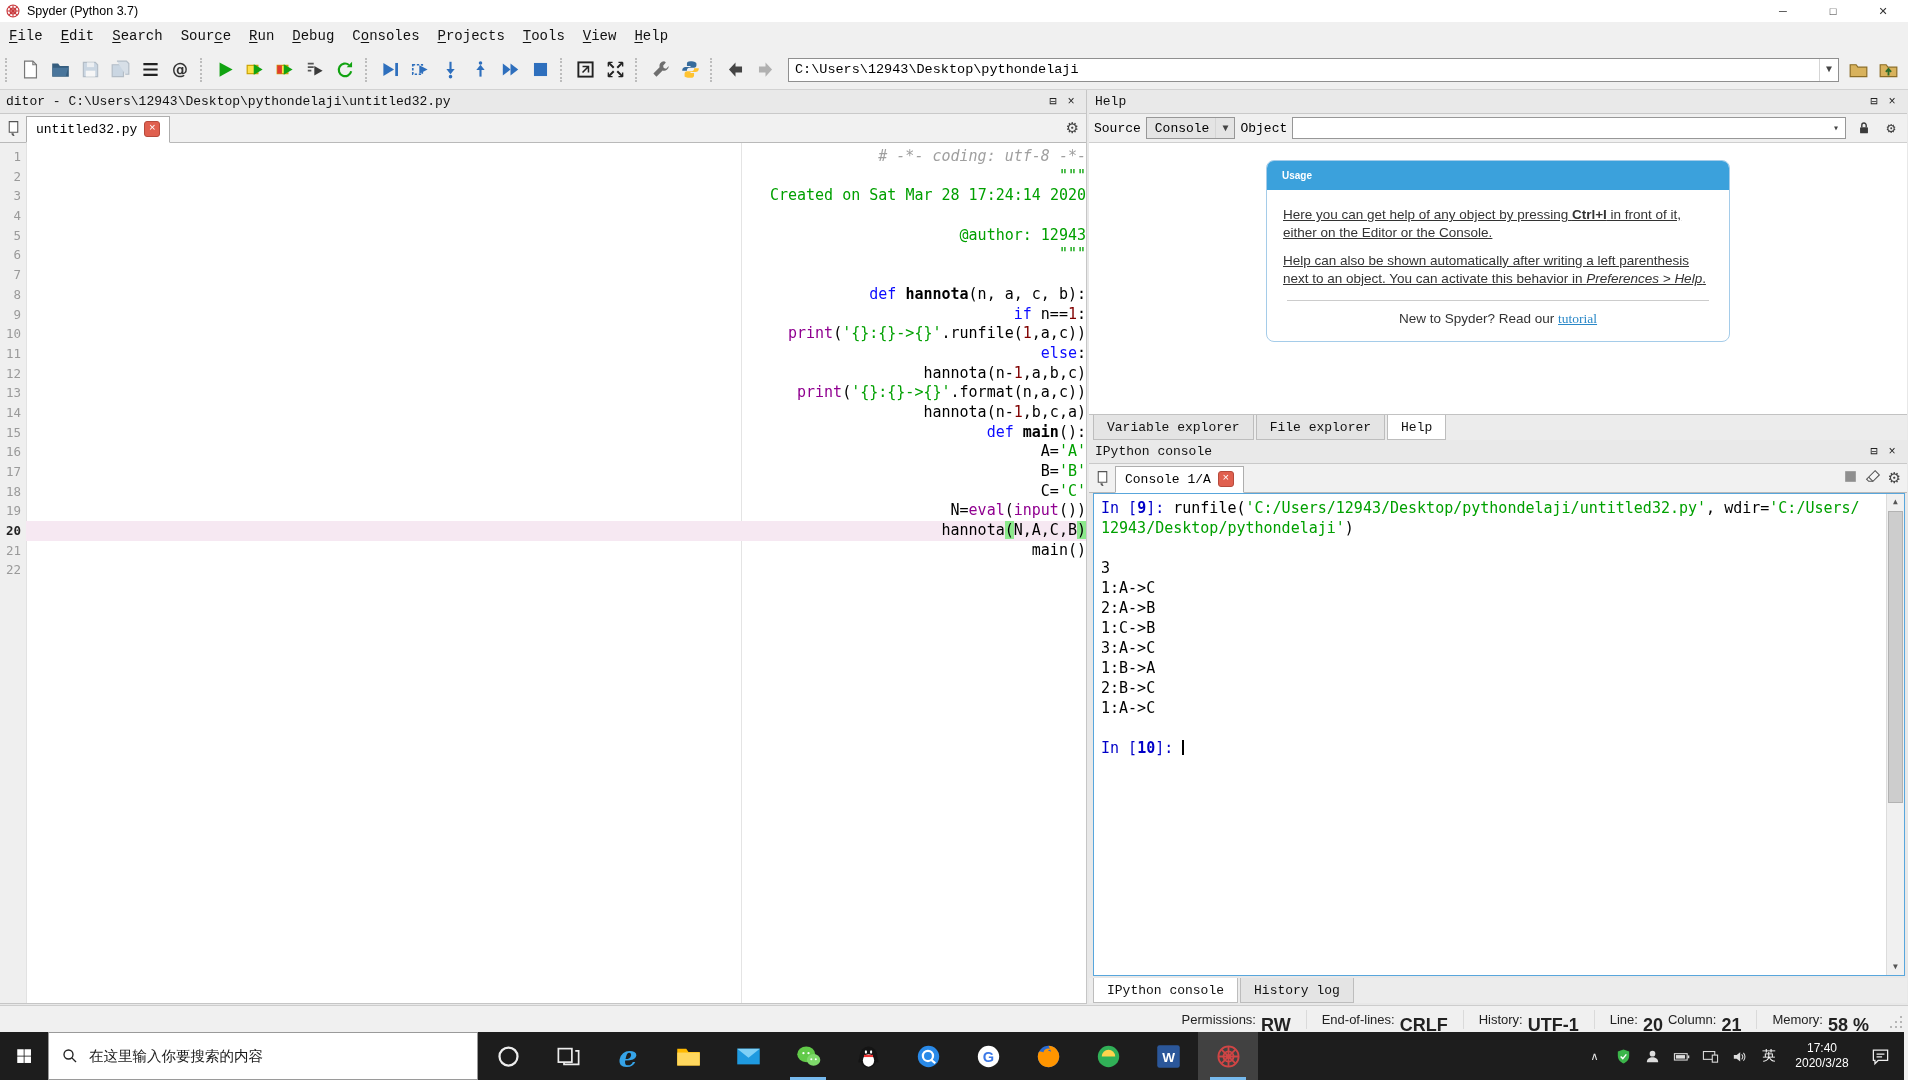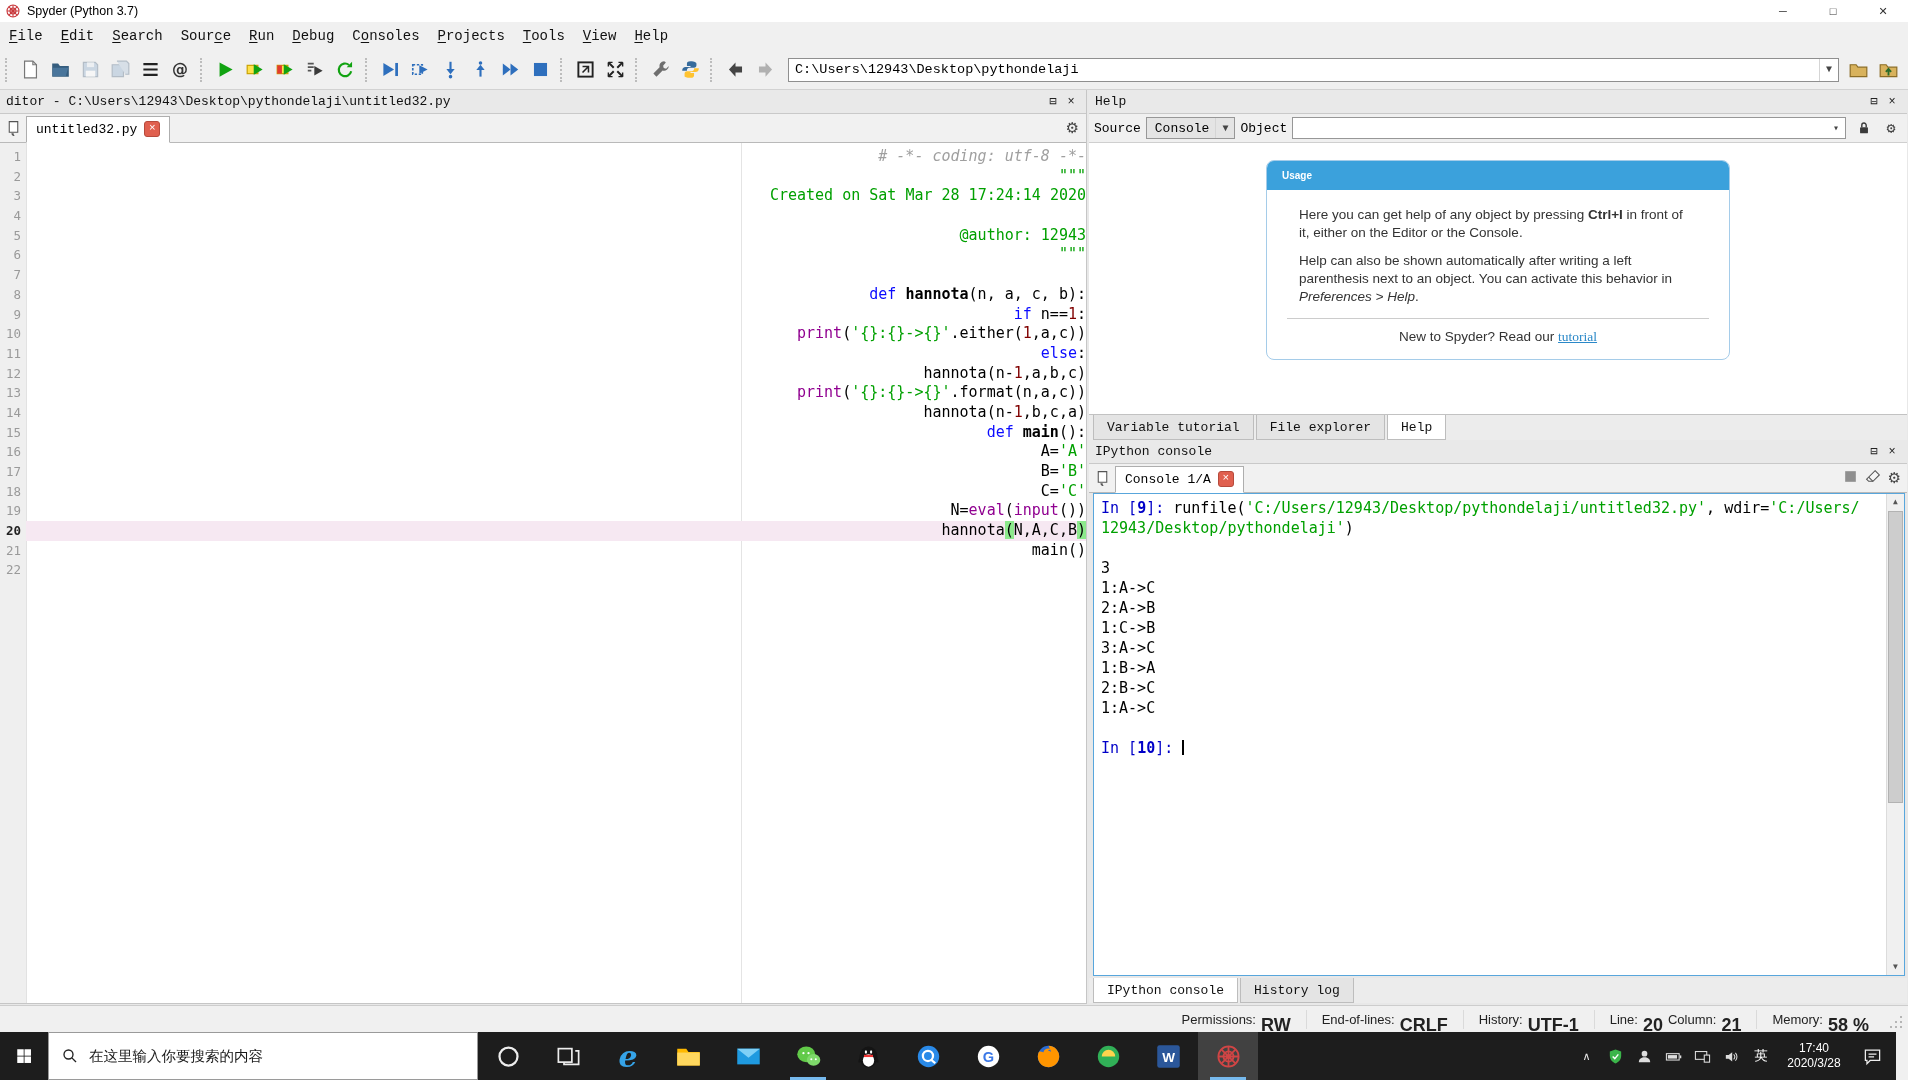--- a/index.html
+++ b/index.html
@@ -57,7 +57,7 @@
   .usage-card{width:462px;margin:17px auto 0;border:1px solid #a5cce9;border-radius:8px;background:#fff;}
   .usage-head{background:#3ba1dc;color:#fff;font-weight:bold;font-size:10px;padding:9px 15px;border-radius:7px 7px 0 0;}
   .usage-body{padding:6px 16px 0;font-size:13.5px;line-height:1.33;color:#333;}
-  .usage-body p{margin:10px 16px;}
+  .usage-body p{margin:10px 0;text-decoration:underline;}
   .usage-hr{border:none;border-top:1px solid #ccc;margin:12px 20px 10px;}
   .usage-foot{text-align:center;padding-bottom:14px;font-size:13.5px;color:#333;}
   .link{color:#2a88c8;text-decoration:underline;font-family:Liberation Serif, serif;}

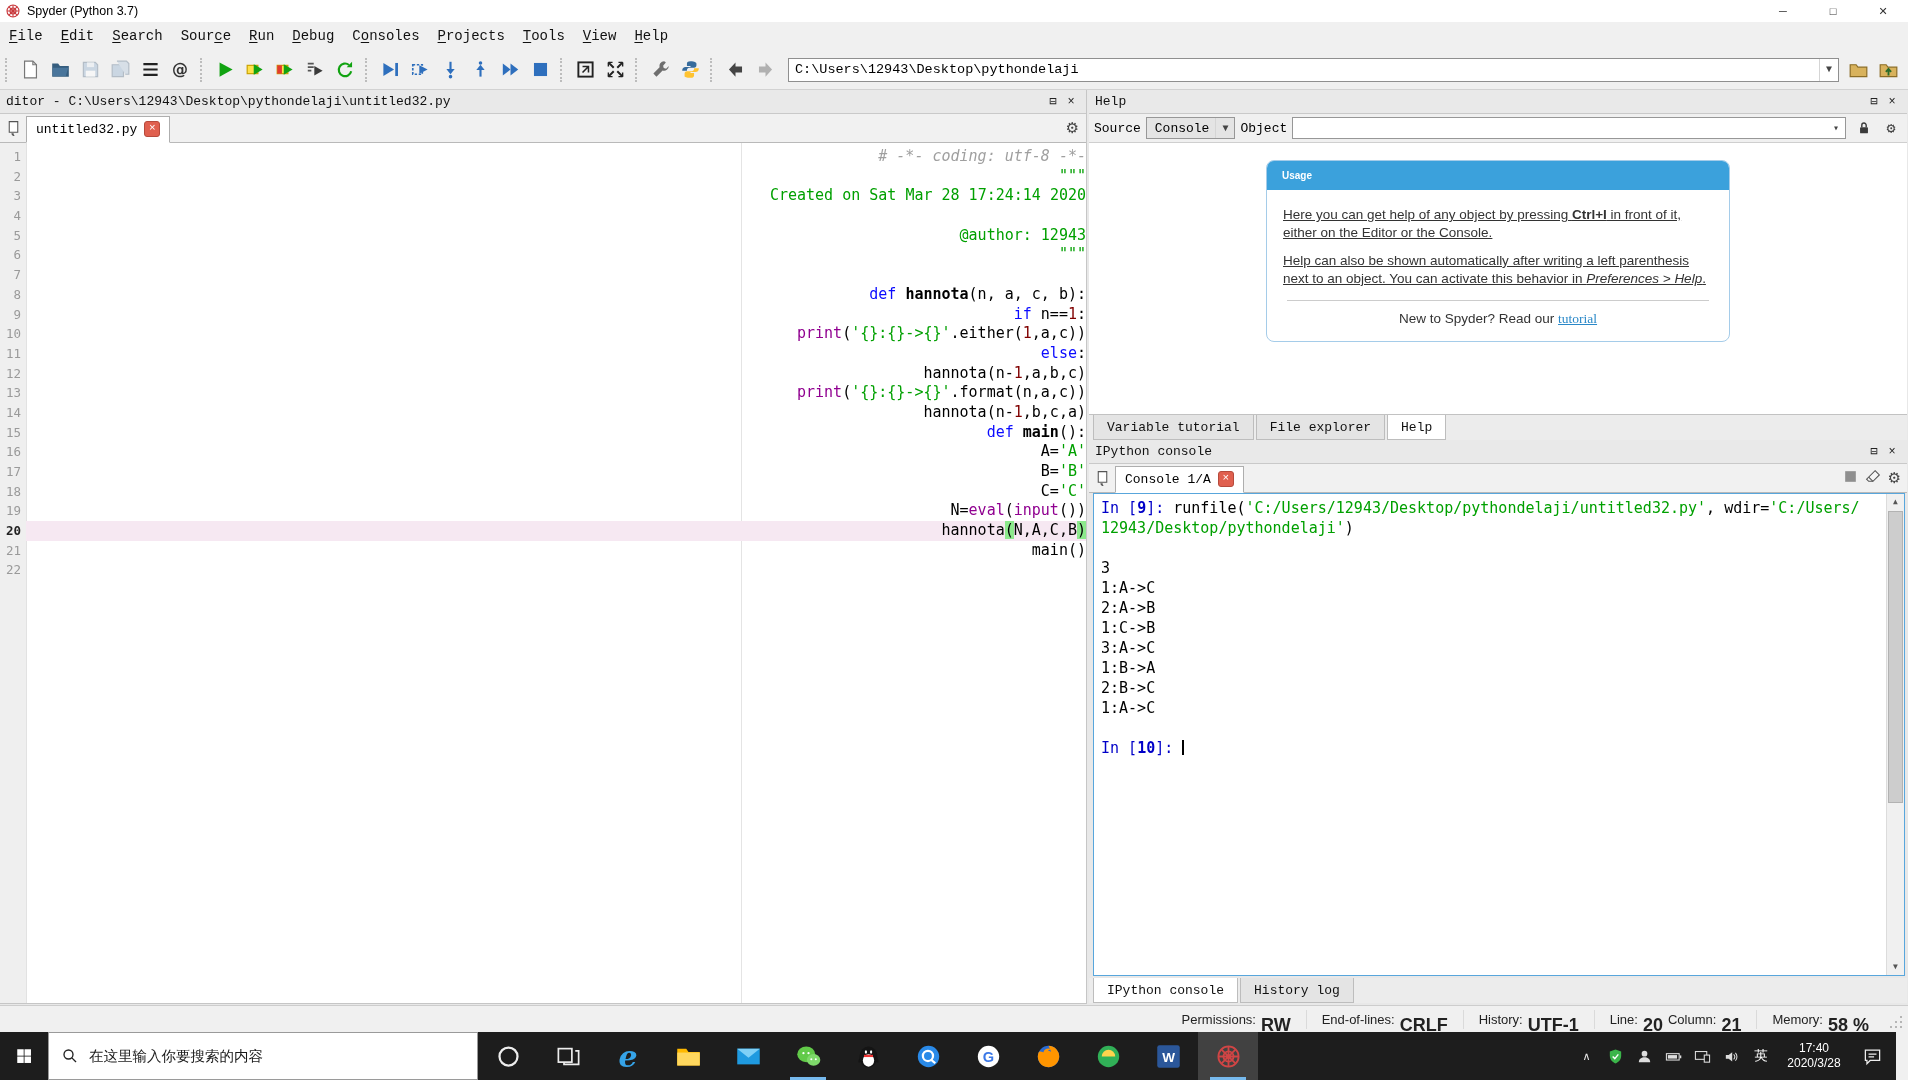--- a/index.html
+++ b/index.html
@@ -335,7 +335,7 @@
             <div class="crow"><span class="ln">7</span><span class="ct"></span></div>
             <div class="crow"><span class="ln">8</span><span class="ct"><span class="tok-kw">def</span><span class="tok-p"> </span><span class="tok-fn">hannota</span><span class="tok-p">(n, a, c, b):</span></span></div>
             <div class="crow"><span class="ln">9</span><span class="ct"><span class="tok-p">    </span><span class="tok-kw">if</span><span class="tok-p"> n==</span><span class="tok-num">1</span><span class="tok-p">:</span></span></div>
-            <div class="crow"><span class="ln">10</span><span class="ct"><span class="tok-p">        </span><span class="tok-bi">print</span><span class="tok-p">(</span><span class="tok-str">'{}:{}-&gt;{}'</span><span class="tok-p">.either(</span><span class="tok-num">1</span><span class="tok-p">,a,c))</span></span></div>
+            <div class="crow"><span class="ln">10</span><span class="ct"><span class="tok-p">        </span><span class="tok-bi">print</span><span class="tok-p">(</span><span class="tok-str">'{}:{}-&gt;{}'</span><span class="tok-p">.runfile(</span><span class="tok-num">1</span><span class="tok-p">,a,c))</span></span></div>
             <div class="crow"><span class="ln">11</span><span class="ct"><span class="tok-p">    </span><span class="tok-kw">else</span><span class="tok-p">:</span></span></div>
             <div class="crow"><span class="ln">12</span><span class="ct"><span class="tok-p">        hannota(n-</span><span class="tok-num">1</span><span class="tok-p">,a,b,c)</span></span></div>
             <div class="crow"><span class="ln">13</span><span class="ct"><span class="tok-p">        </span><span class="tok-bi">print</span><span class="tok-p">(</span><span class="tok-str">'{}:{}-&gt;{}'</span><span class="tok-p">.format(n,a,c))</span></span></div>

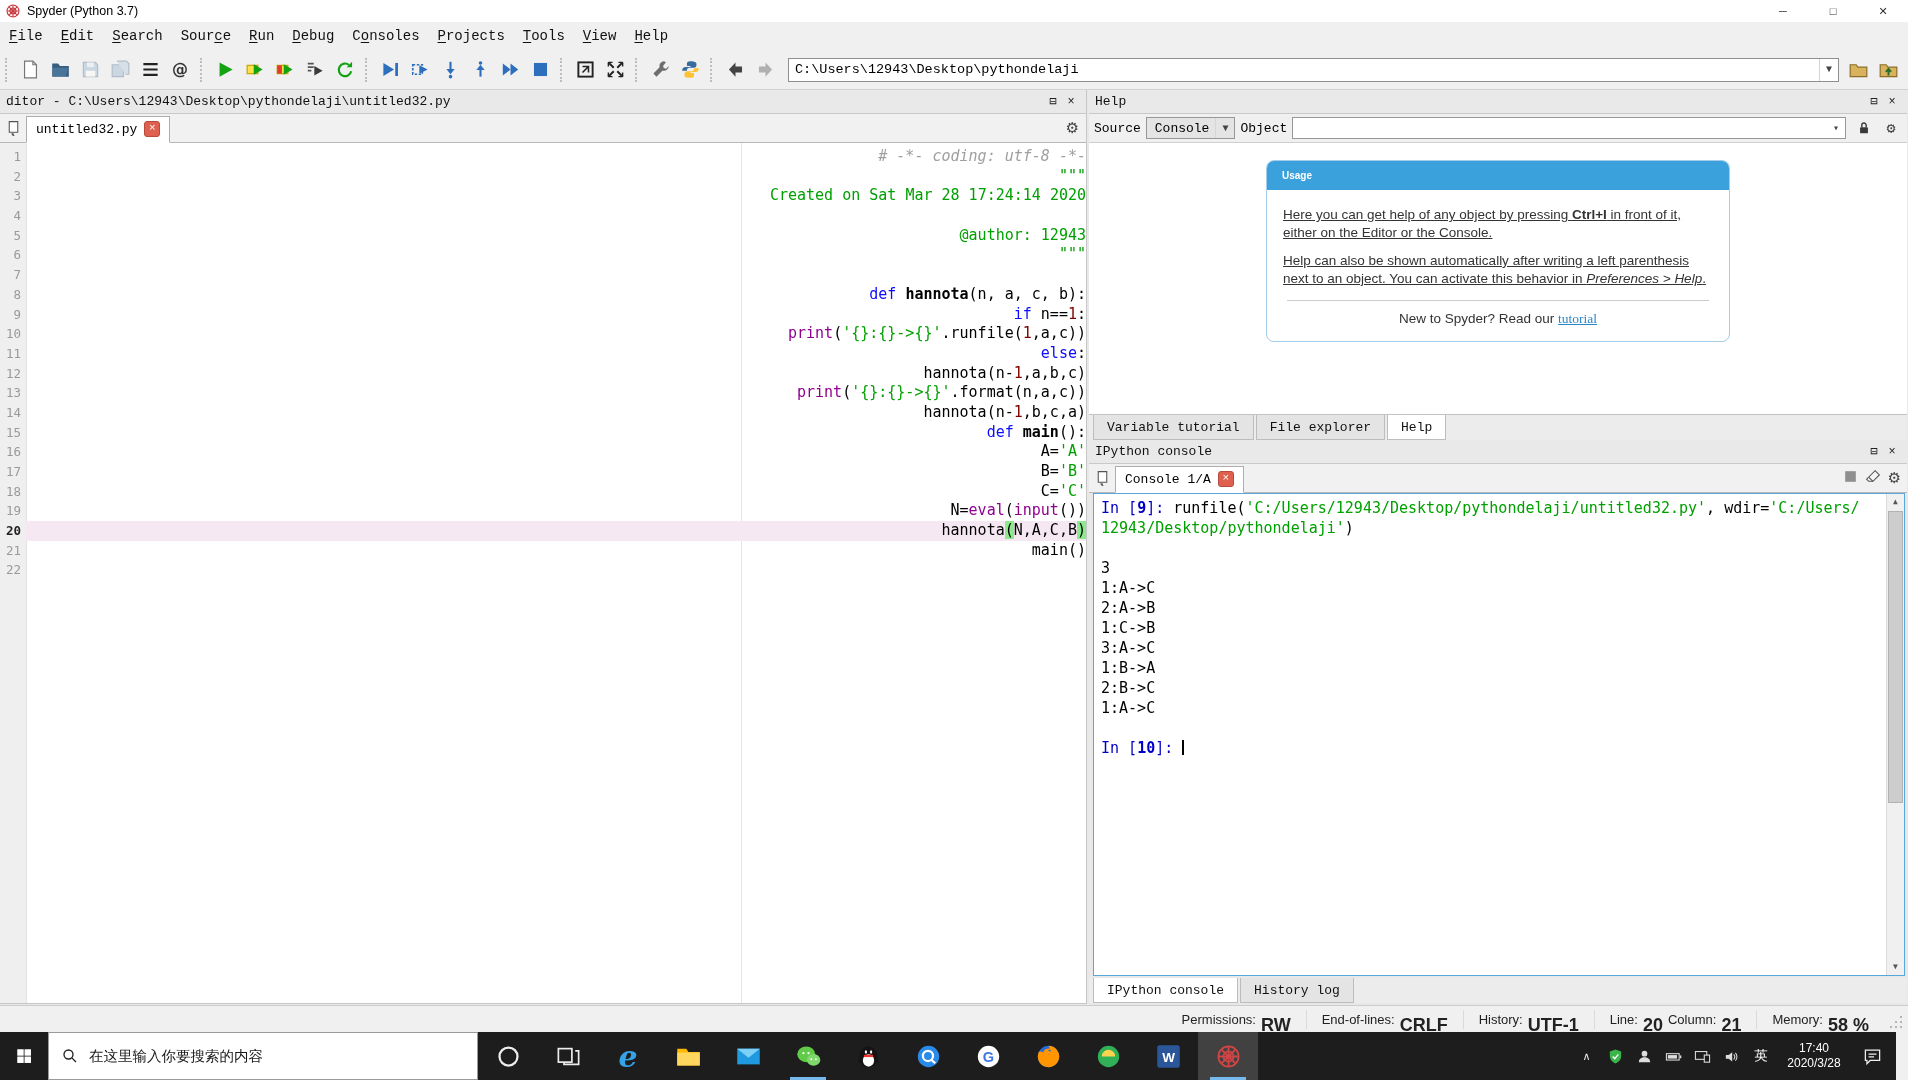--- a/index.html
+++ b/index.html
@@ -396,7 +396,7 @@
 
       <div class="south-tabs" style="border-top:1px solid #c2c2c2">
           <div class="stab">
-            <span>Variable tutorial</span>
+            <span>Variable explorer</span>
           </div>
           <div class="stab">
             <span>File explorer</span>

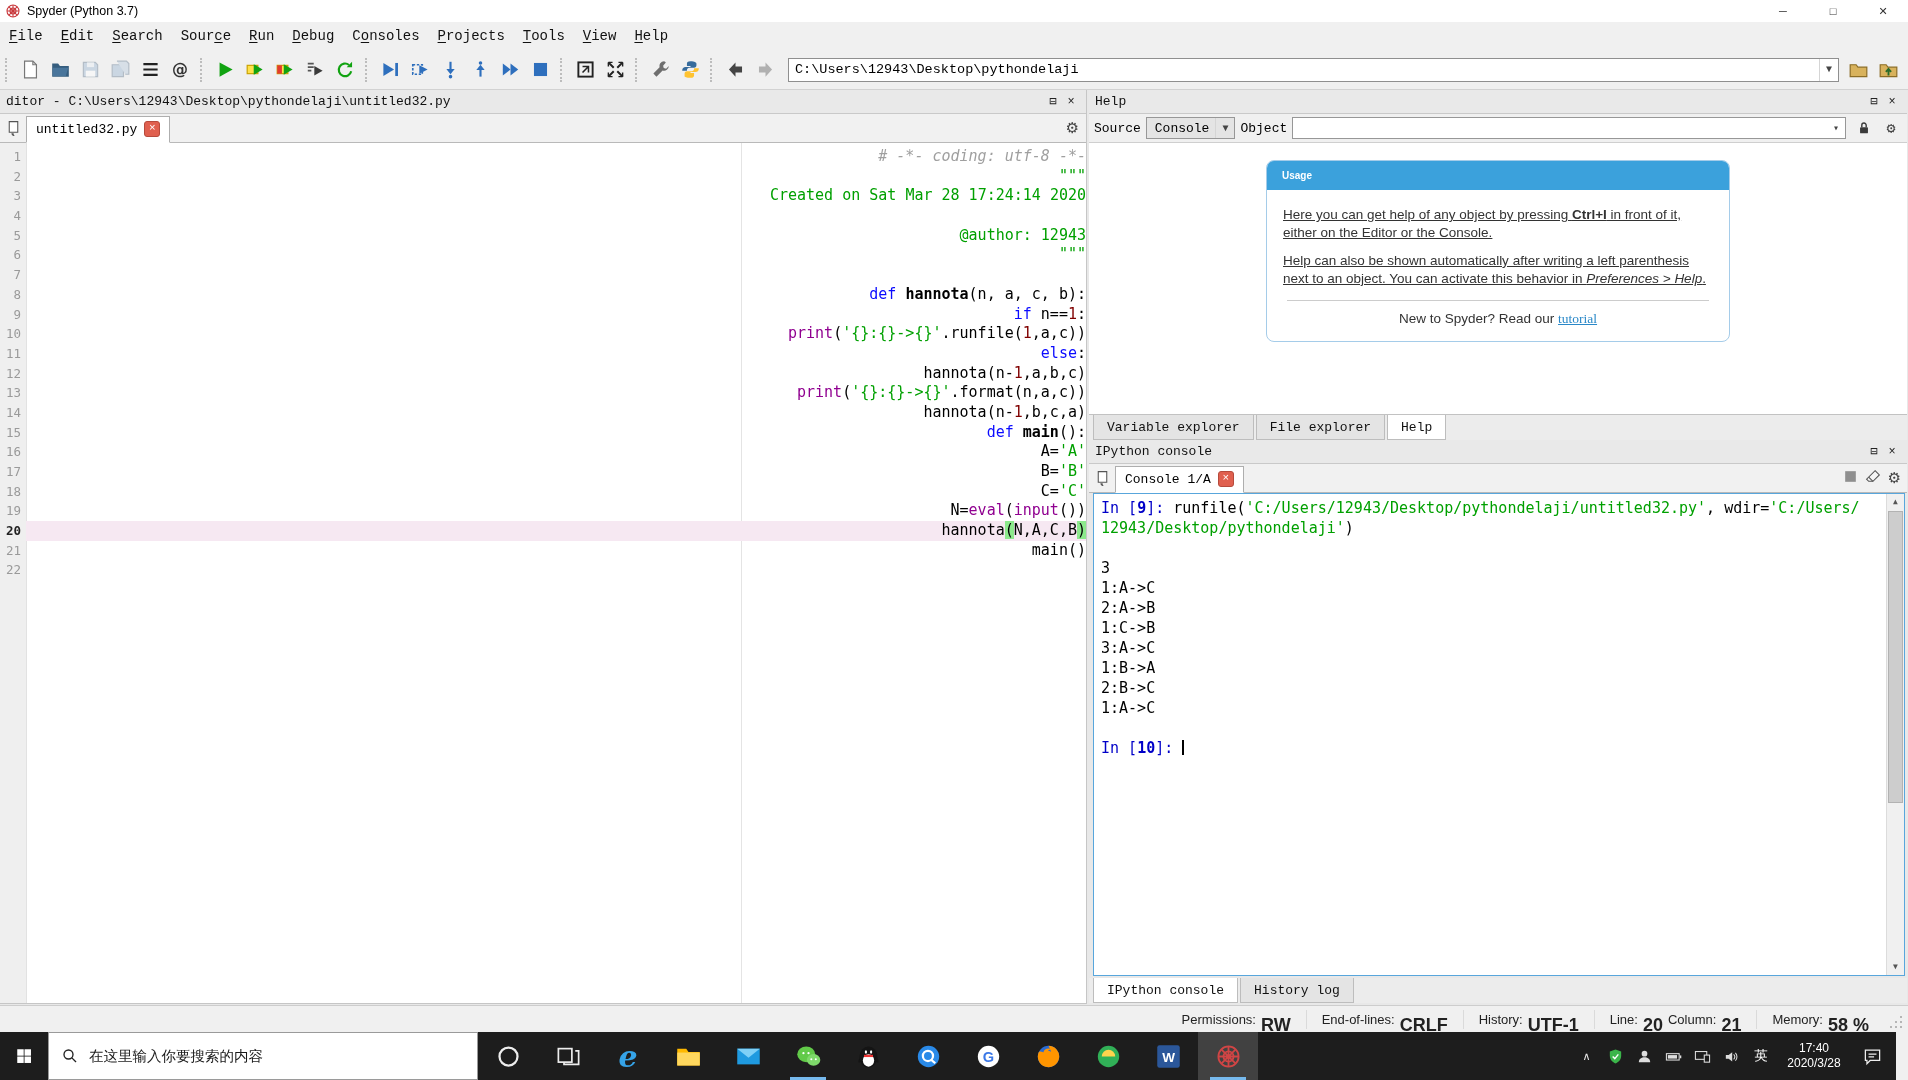--- a/index.html
+++ b/index.html
@@ -83,7 +83,7 @@
   .grip{width:14px;height:14px;margin:6px 4px 0 6px;position:relative;}
   .grip i{position:absolute;width:2px;height:2px;background:#b5b5b5;}
   
-  .taskbar{position:absolute;top:1032px;left:0;right:12px;height:48px;background:#1d1d1d;display:flex;align-items:stretch;}
+  .taskbar{position:absolute;top:1032px;left:0;right:4px;height:48px;background:#1d1d1d;display:flex;align-items:stretch;}
   .tb-start{width:48px;display:flex;align-items:center;justify-content:center;}
   .tb-start svg{width:18px;height:18px;}
   .tb-search{width:430px;background:#fff;display:flex;align-items:center;gap:10px;padding:0 12px;box-sizing:border-box;border:1px solid #9a9a9a;}

